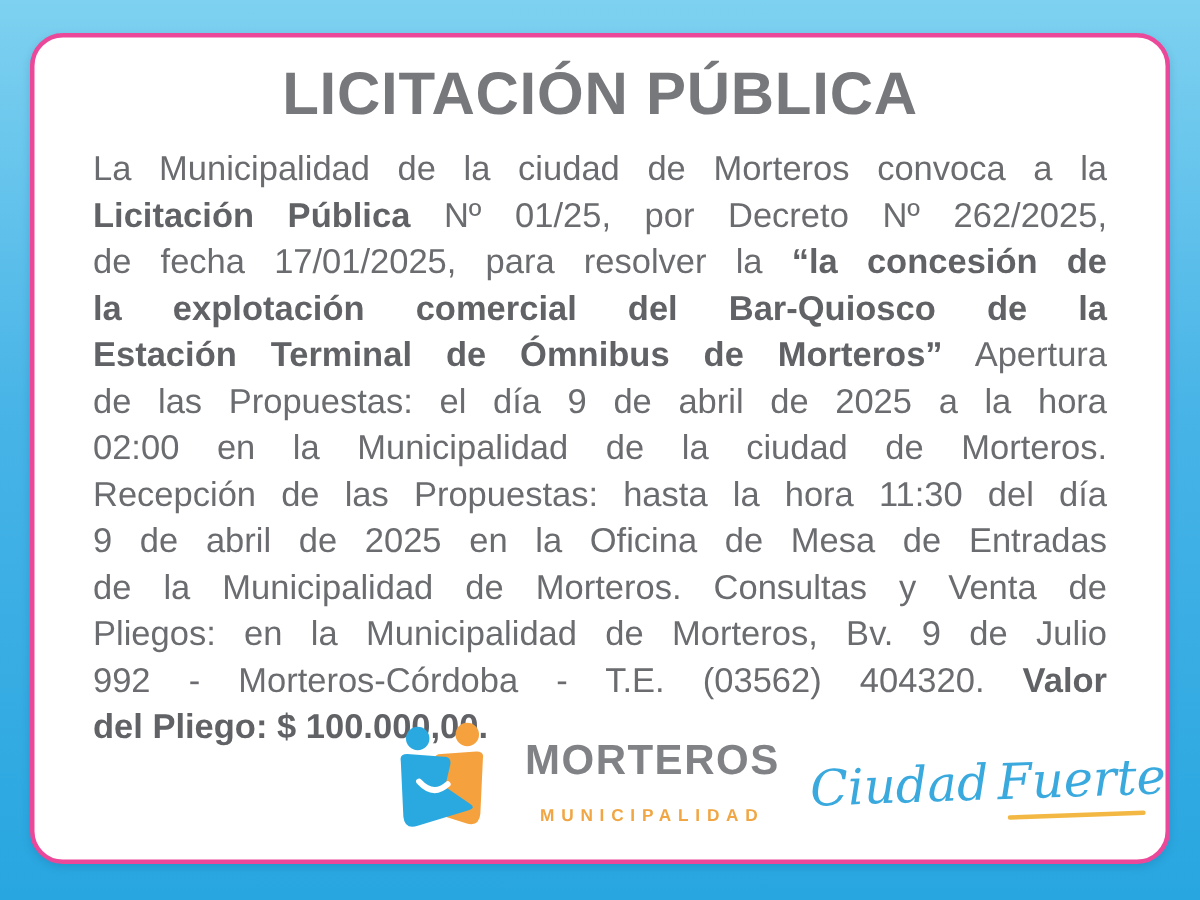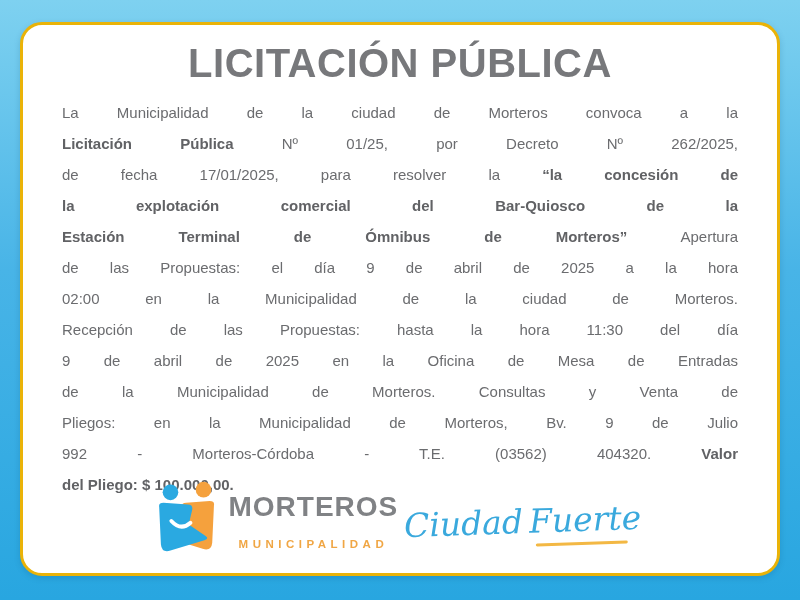--- a/index.html
+++ b/index.html
@@ -11,7 +11,7 @@
   .card {
     position: absolute; left: 20px; top: 22px; right: 20px; bottom: 24px;
     background: #ffffff;
-    border: 3px solid #eab308;
+    border: 3px solid #ec4899;
     border-radius: 22px;
     box-shadow: 0 2px 6px rgba(0, 70, 110, 0.18);
     box-sizing: border-box;

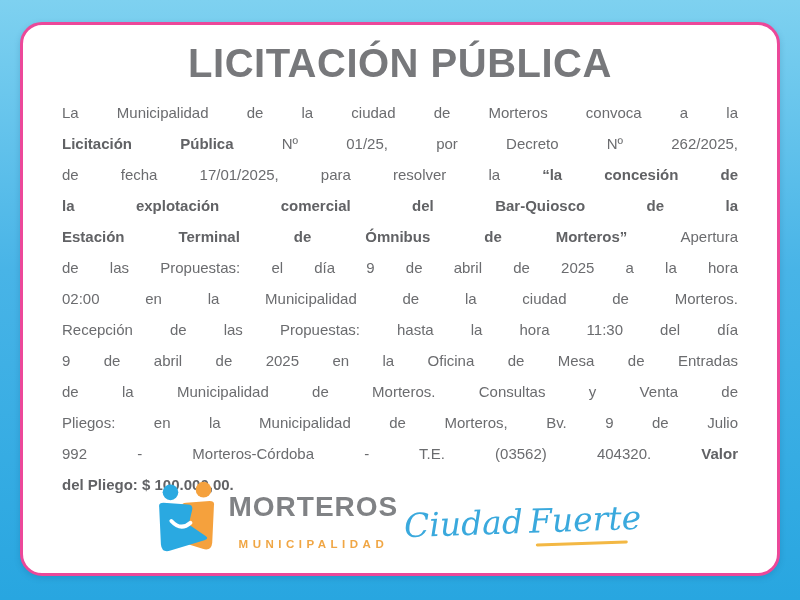--- a/index.html
+++ b/index.html
@@ -28,7 +28,7 @@
     margin: 11px 39px 0 39px;
   }
   .line {
-    font-size: 15px;
+    font-size: 23px;
     line-height: 31px;
     color: #6b6c6f;
     text-align: justify;

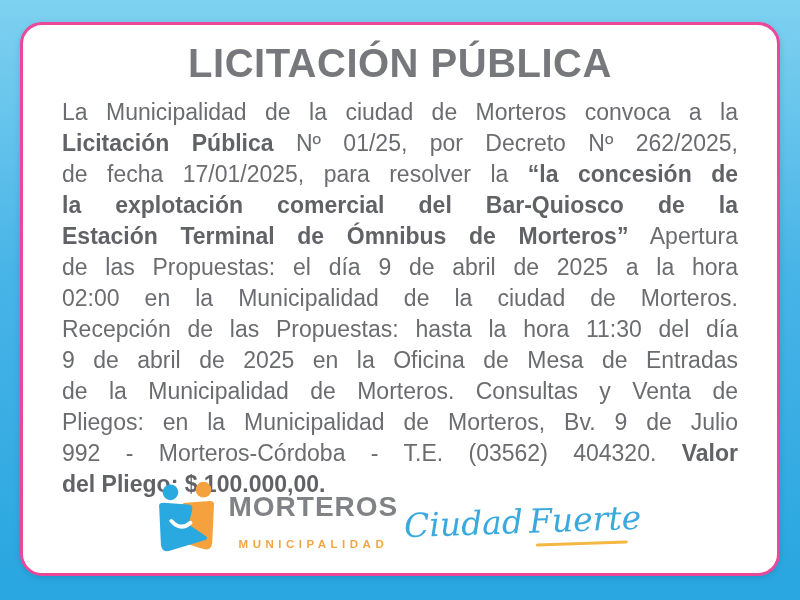--- a/index.html
+++ b/index.html
@@ -43,8 +43,9 @@
     color: #616265;
   }
   .logo-row {
-    position: absolute; left: 0; right: 12px; bottom: 12px;
-    display: flex; justify-content: center; align-items: center;
+    position: absolute; left: 0; right: 0; bottom: 12px;
+    display: flex; justify-content: flex-end; align-items: center;
+    gap: 14px;
   }
   .logo-mark { width: 82px; height: 80px; flex: 0 0 auto; }
   .logo-textcol { display: flex; flex-direction: column; align-items: center; }

